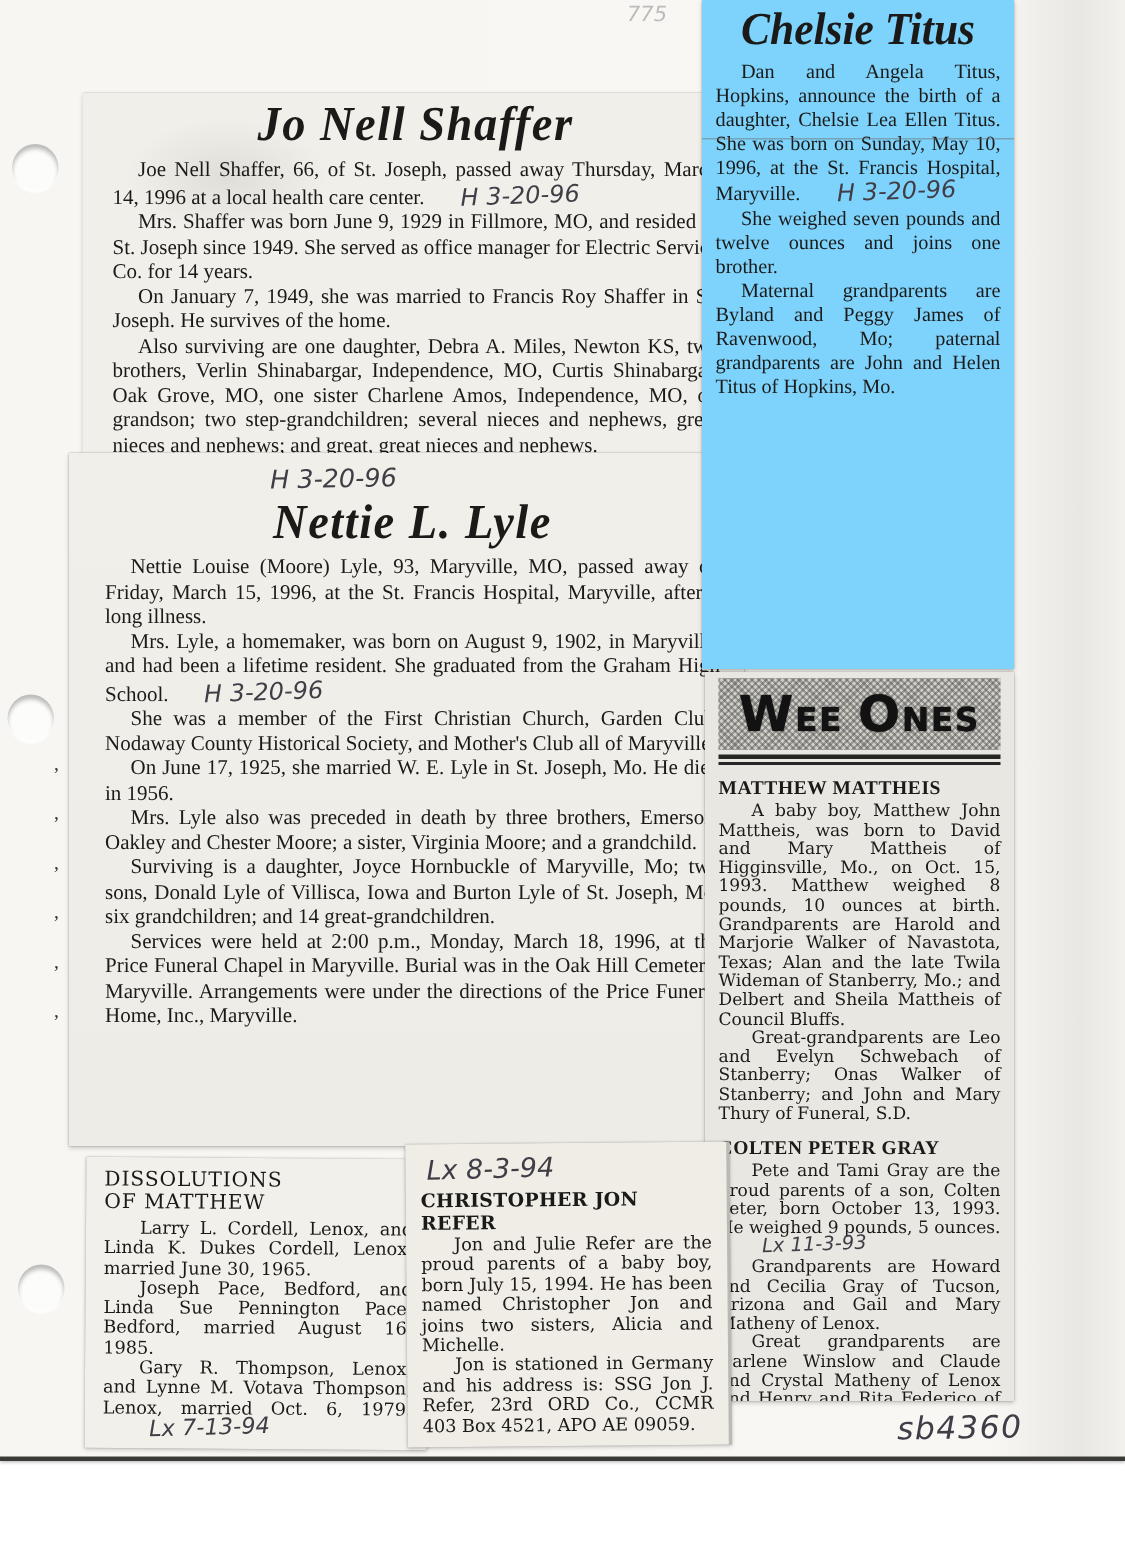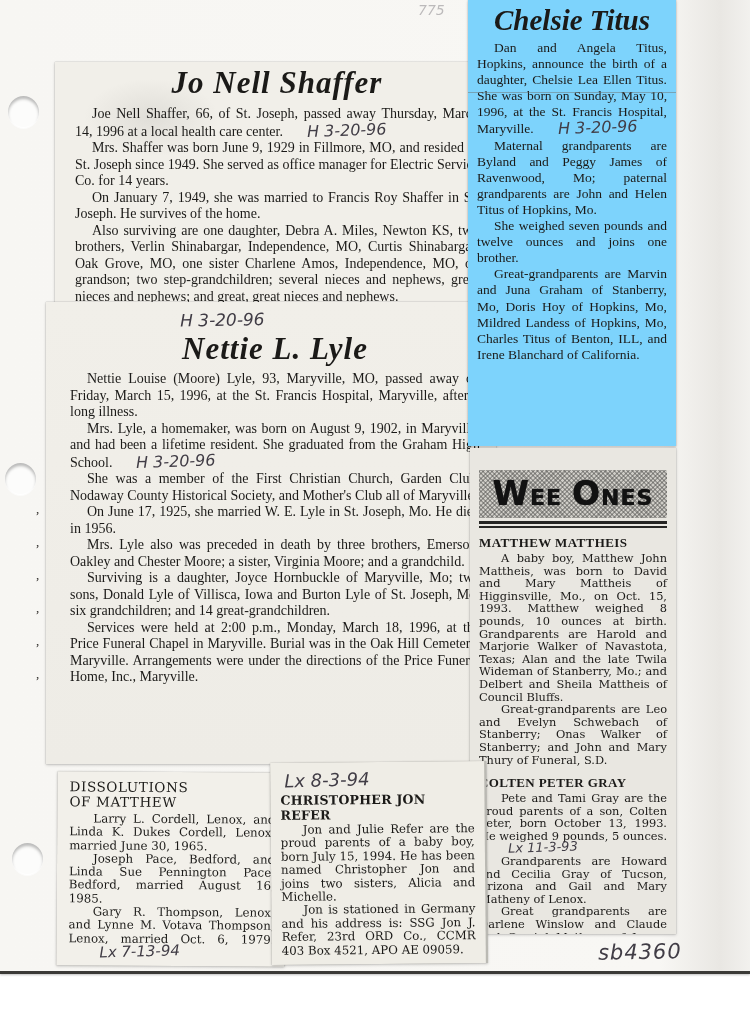--- a/index.html
+++ b/index.html
@@ -184,8 +184,8 @@
   <h1 class="obit-title">Chelsie Titus</h1>
   <div class="obit-body">
     <p class="np"><span>Dan and Angela Titus, Hopkins, announce the birth of a daughter, Chelsie Lea Ellen Titus. She was born on Sunday, May 10, 1996, at the St. Francis Hospital, Maryville.</span><span class="hw inline obit-hw">H 3-20-96</span></p>
+    <p class="np">She weighed seven pounds and twelve ounces and joins one brother.</p>
     <p class="np">Maternal grandparents are Byland and Peggy James of Ravenwood, Mo; paternal grandparents are John and Helen Titus of Hopkins, Mo.</p>
-    <p class="np">She weighed seven pounds and twelve ounces and joins one brother.</p>
     <p class="np">Great-grandparents are Marvin and Juna Graham of Stanberry, Mo, Doris Hoy of Hopkins, Mo, Mildred Landess of Hopkins, Mo, Charles Titus of Benton, ILL, and Irene Blanchard of California.</p>
   </div>
 </div>

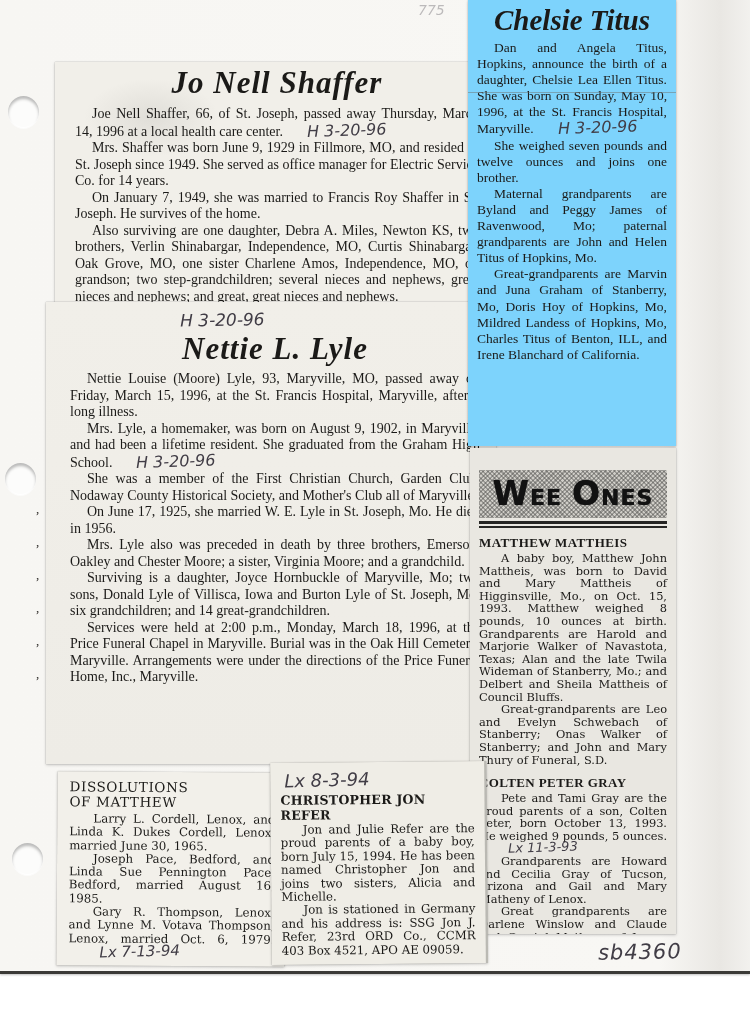--- a/index.html
+++ b/index.html
@@ -186,7 +186,6 @@
     <p class="np"><span>Dan and Angela Titus, Hopkins, announce the birth of a daughter, Chelsie Lea Ellen Titus. She was born on Sunday, May 10, 1996, at the St. Francis Hospital, Maryville.</span><span class="hw inline obit-hw">H 3-20-96</span></p>
     <p class="np">She weighed seven pounds and twelve ounces and joins one brother.</p>
     <p class="np">Maternal grandparents are Byland and Peggy James of Ravenwood, Mo; paternal grandparents are John and Helen Titus of Hopkins, Mo.</p>
-    <p class="np">Great-grandparents are Marvin and Juna Graham of Stanberry, Mo, Doris Hoy of Hopkins, Mo, Mildred Landess of Hopkins, Mo, Charles Titus of Benton, ILL, and Irene Blanchard of California.</p>
   </div>
 </div>
 

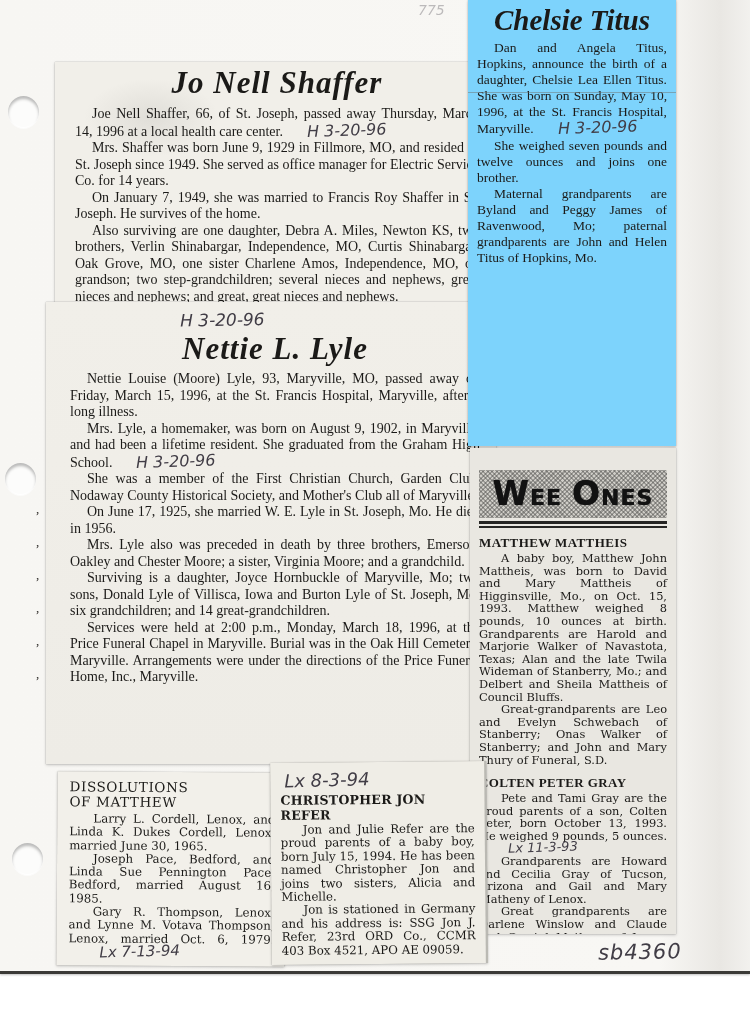--- a/index.html
+++ b/index.html
@@ -81,7 +81,7 @@
     font-family:"DejaVu Serif", serif;
   }
   .wo-header {
-    margin:18px 0 0 0; height:48px; text-align:center;
+    margin:0 0 0 0; height:48px; text-align:center;
     background-color:#cfcdc7;
     background-image:
       repeating-linear-gradient(45deg, rgba(70,70,68,.38) 0 1.5px, rgba(0,0,0,0) 1.5px 3.2px),

